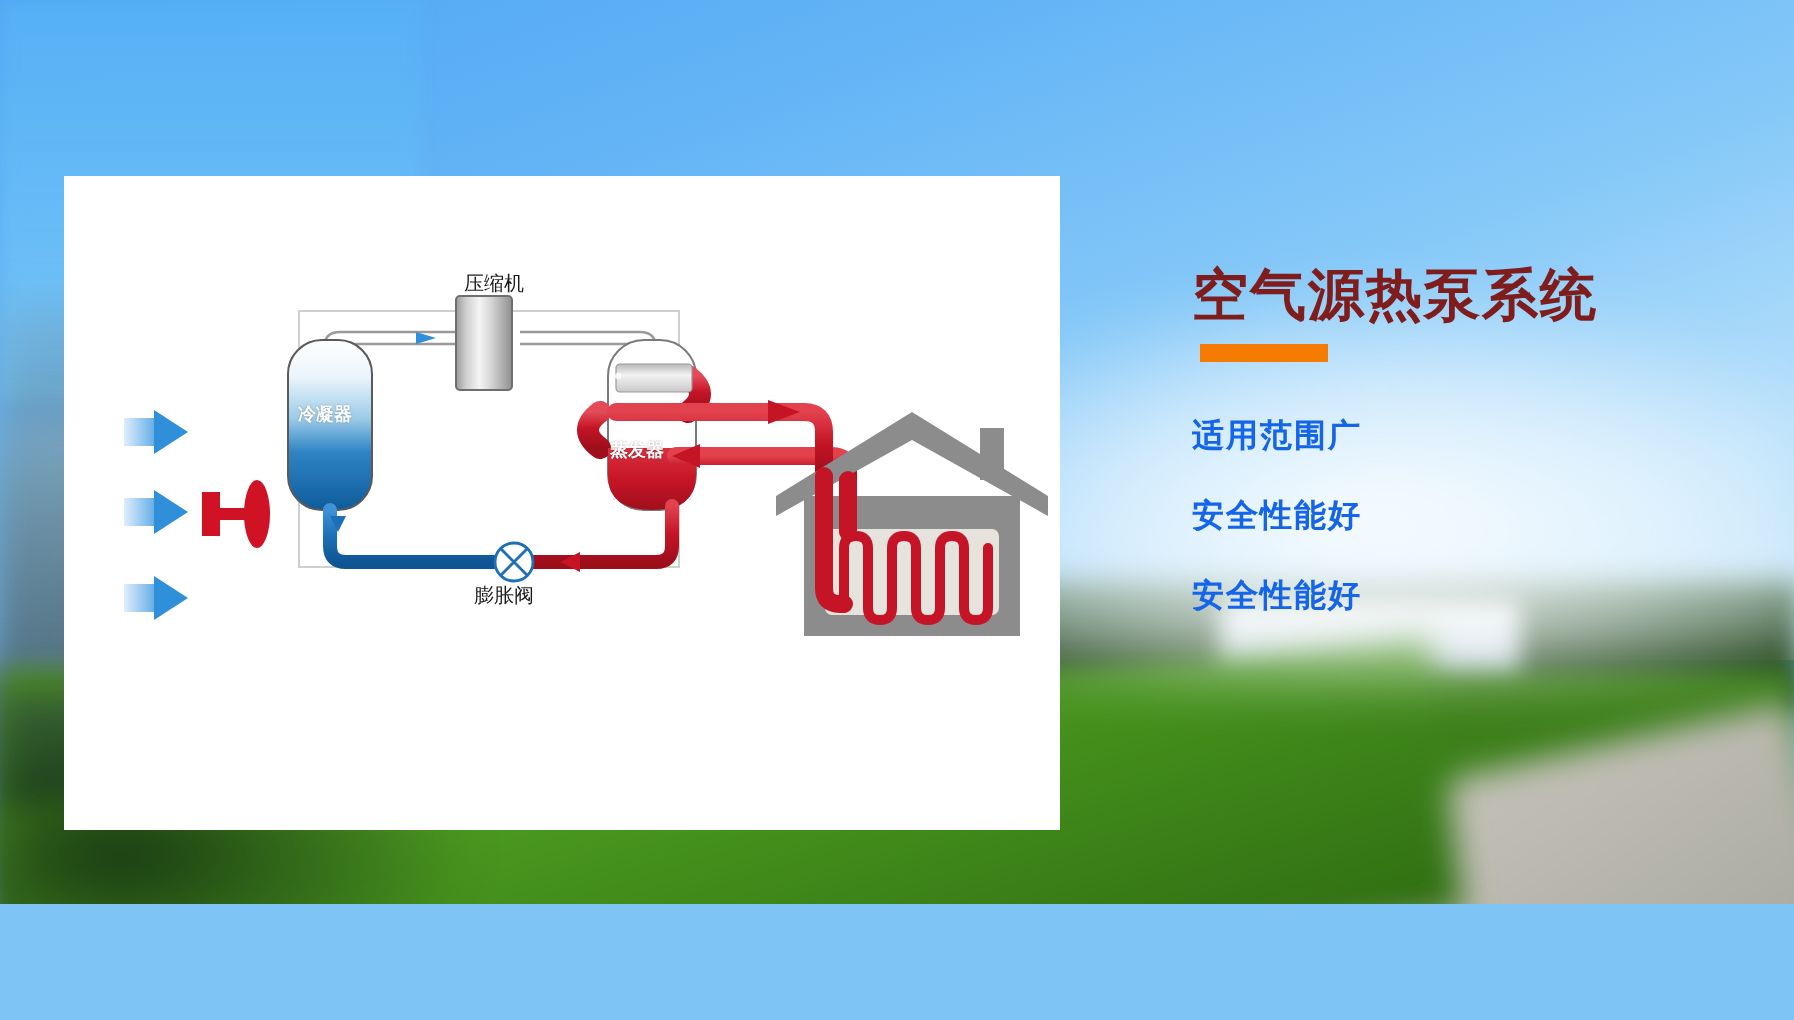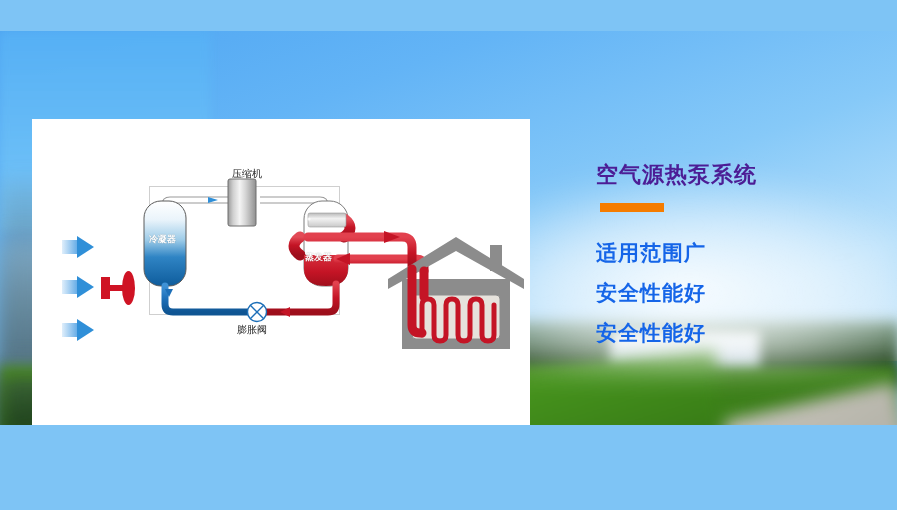--- a/index.html
+++ b/index.html
@@ -8,7 +8,7 @@
     font-family:"Liberation Sans","DejaVu Sans",sans-serif;
     position:relative;background:#7ec4f5;
   }
-  #stage{position:absolute;inset:0;width:897px;height:394px;overflow:hidden;margin-top:31px;}
+  #stage{position:absolute;inset:0;width:897px;height:452px;overflow:hidden;}
 
   
   .bg-layer{position:absolute;inset:0;}

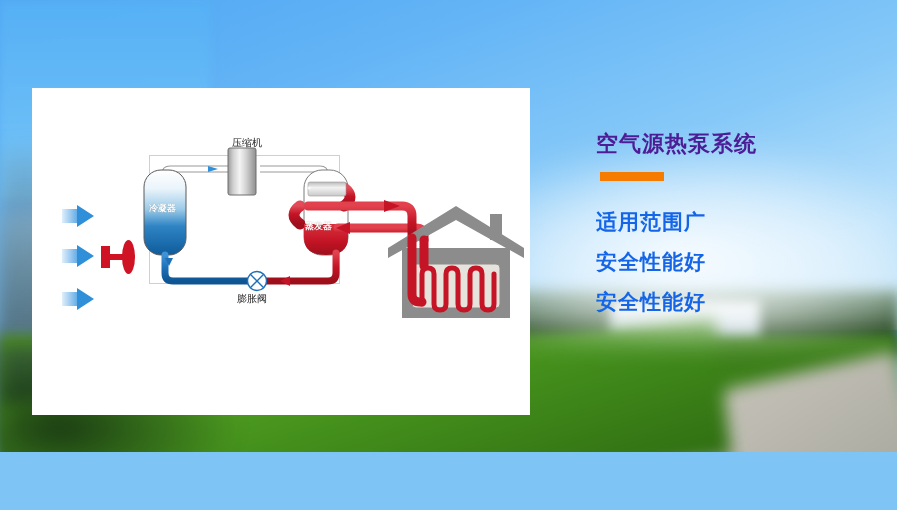--- a/index.html
+++ b/index.html
@@ -134,8 +134,8 @@
   .title{
     position:absolute;left:596px;top:129px;
     font-family:"DejaVu Sans","Liberation Sans",sans-serif;
-    font-size:22px;font-weight:bold;letter-spacing:1px;
-    color:#4c1d95;white-space:nowrap;
+    font-size:28px;font-weight:bold;letter-spacing:1px;
+    color:#7f1d1d;white-space:nowrap;
   }
   .accent-bar{position:absolute;left:600px;top:172px;width:64px;height:9px;background:#f57c00;}
   .bullet{

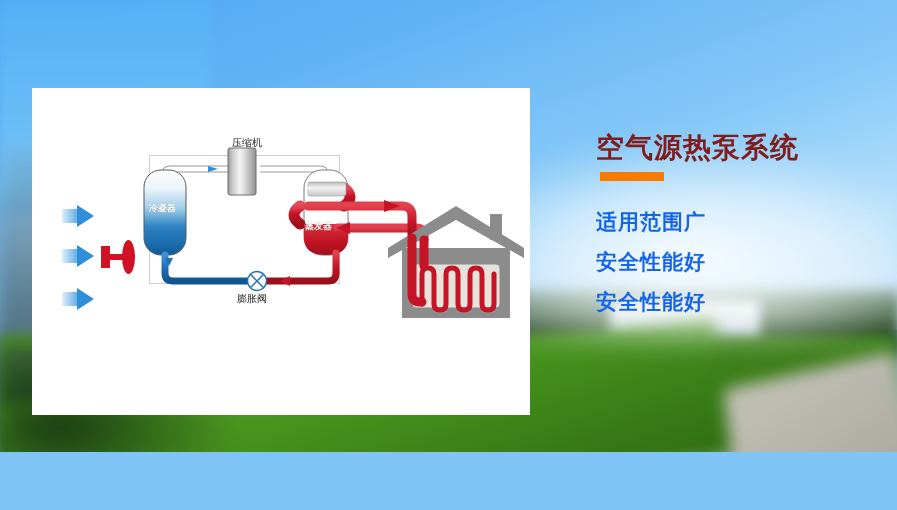--- a/index.html
+++ b/index.html
@@ -141,7 +141,7 @@
   .bullet{
     position:absolute;left:596px;
     font-family:"DejaVu Sans","Liberation Sans",sans-serif;
-    font-size:21px;font-weight:bold;letter-spacing:1px;
+    font-size:16px;font-weight:bold;letter-spacing:1px;
     color:#1565e8;white-space:nowrap;
   }
   .b0{top:208px;}

